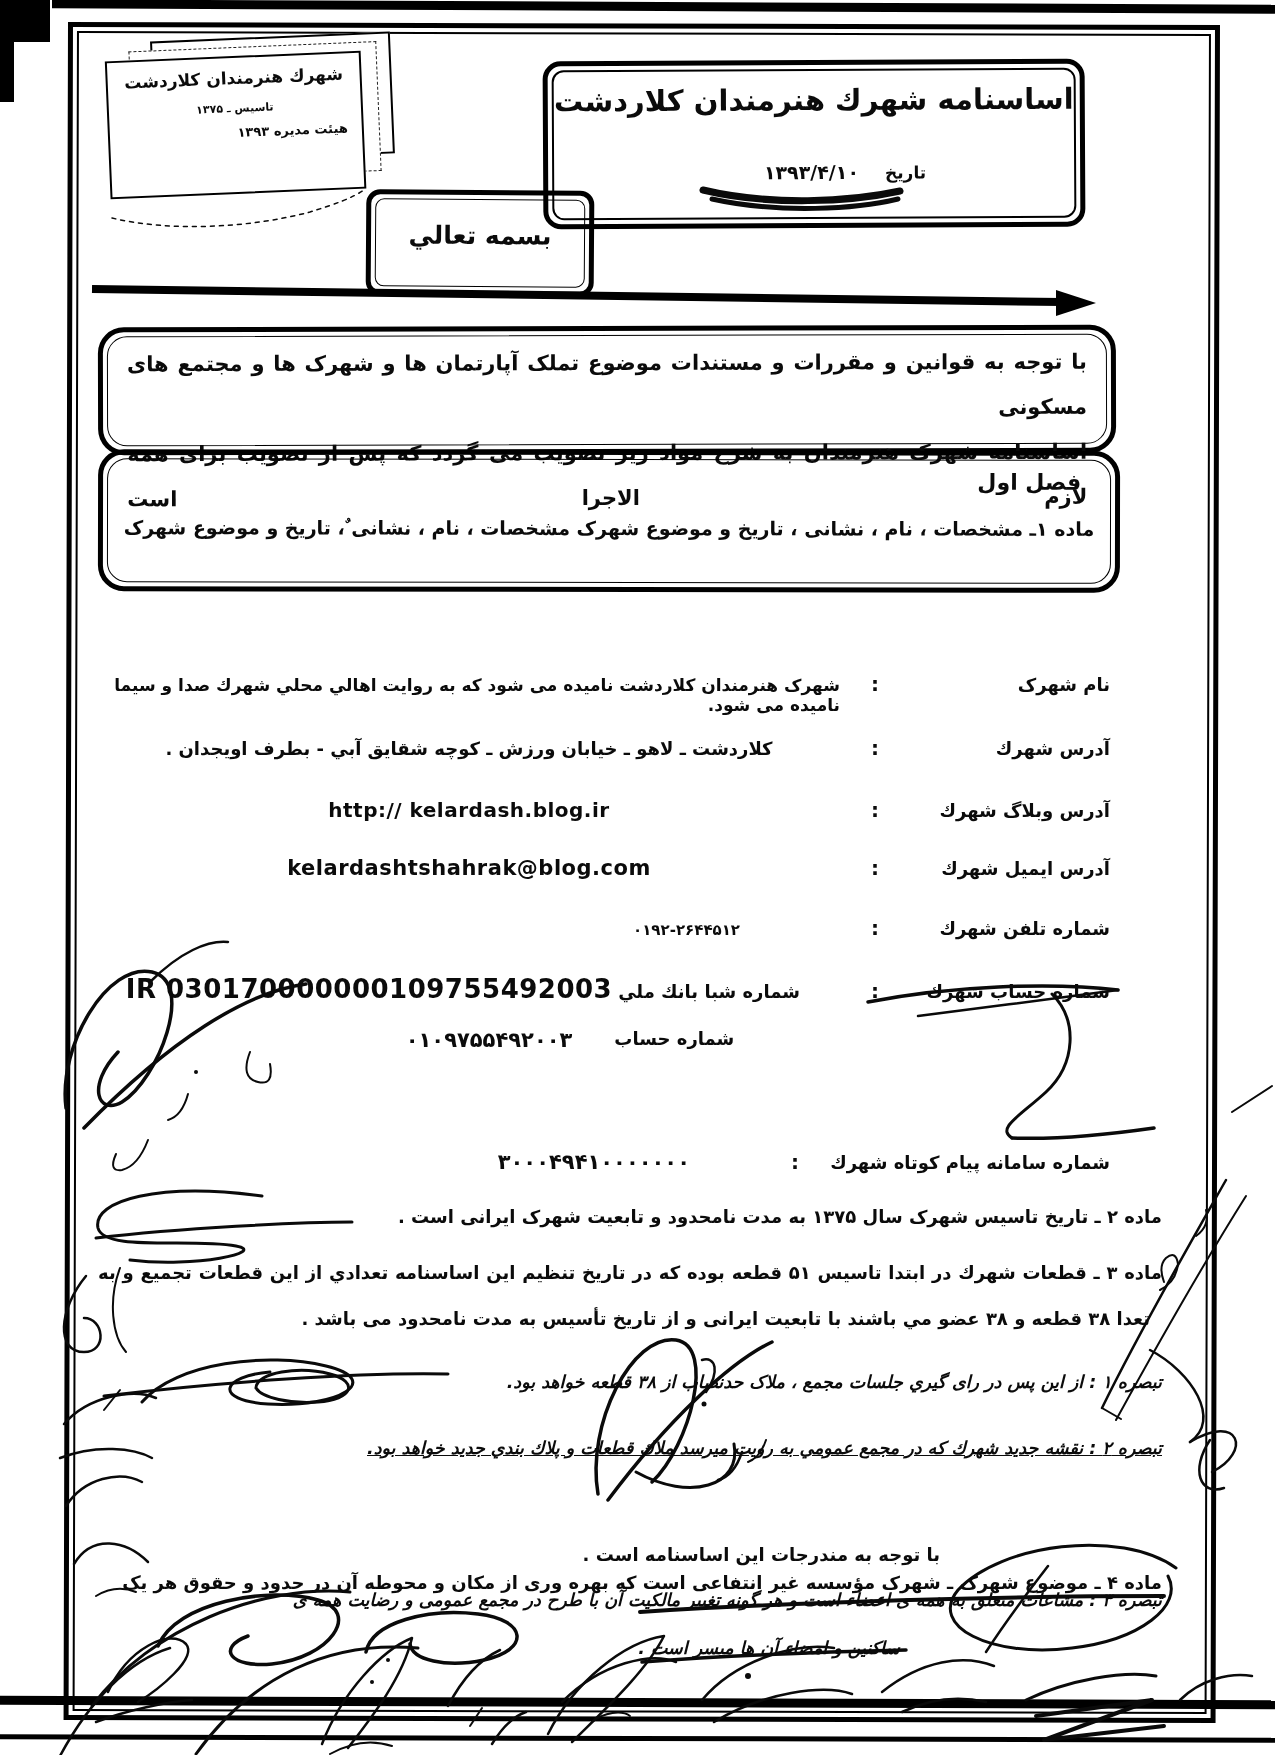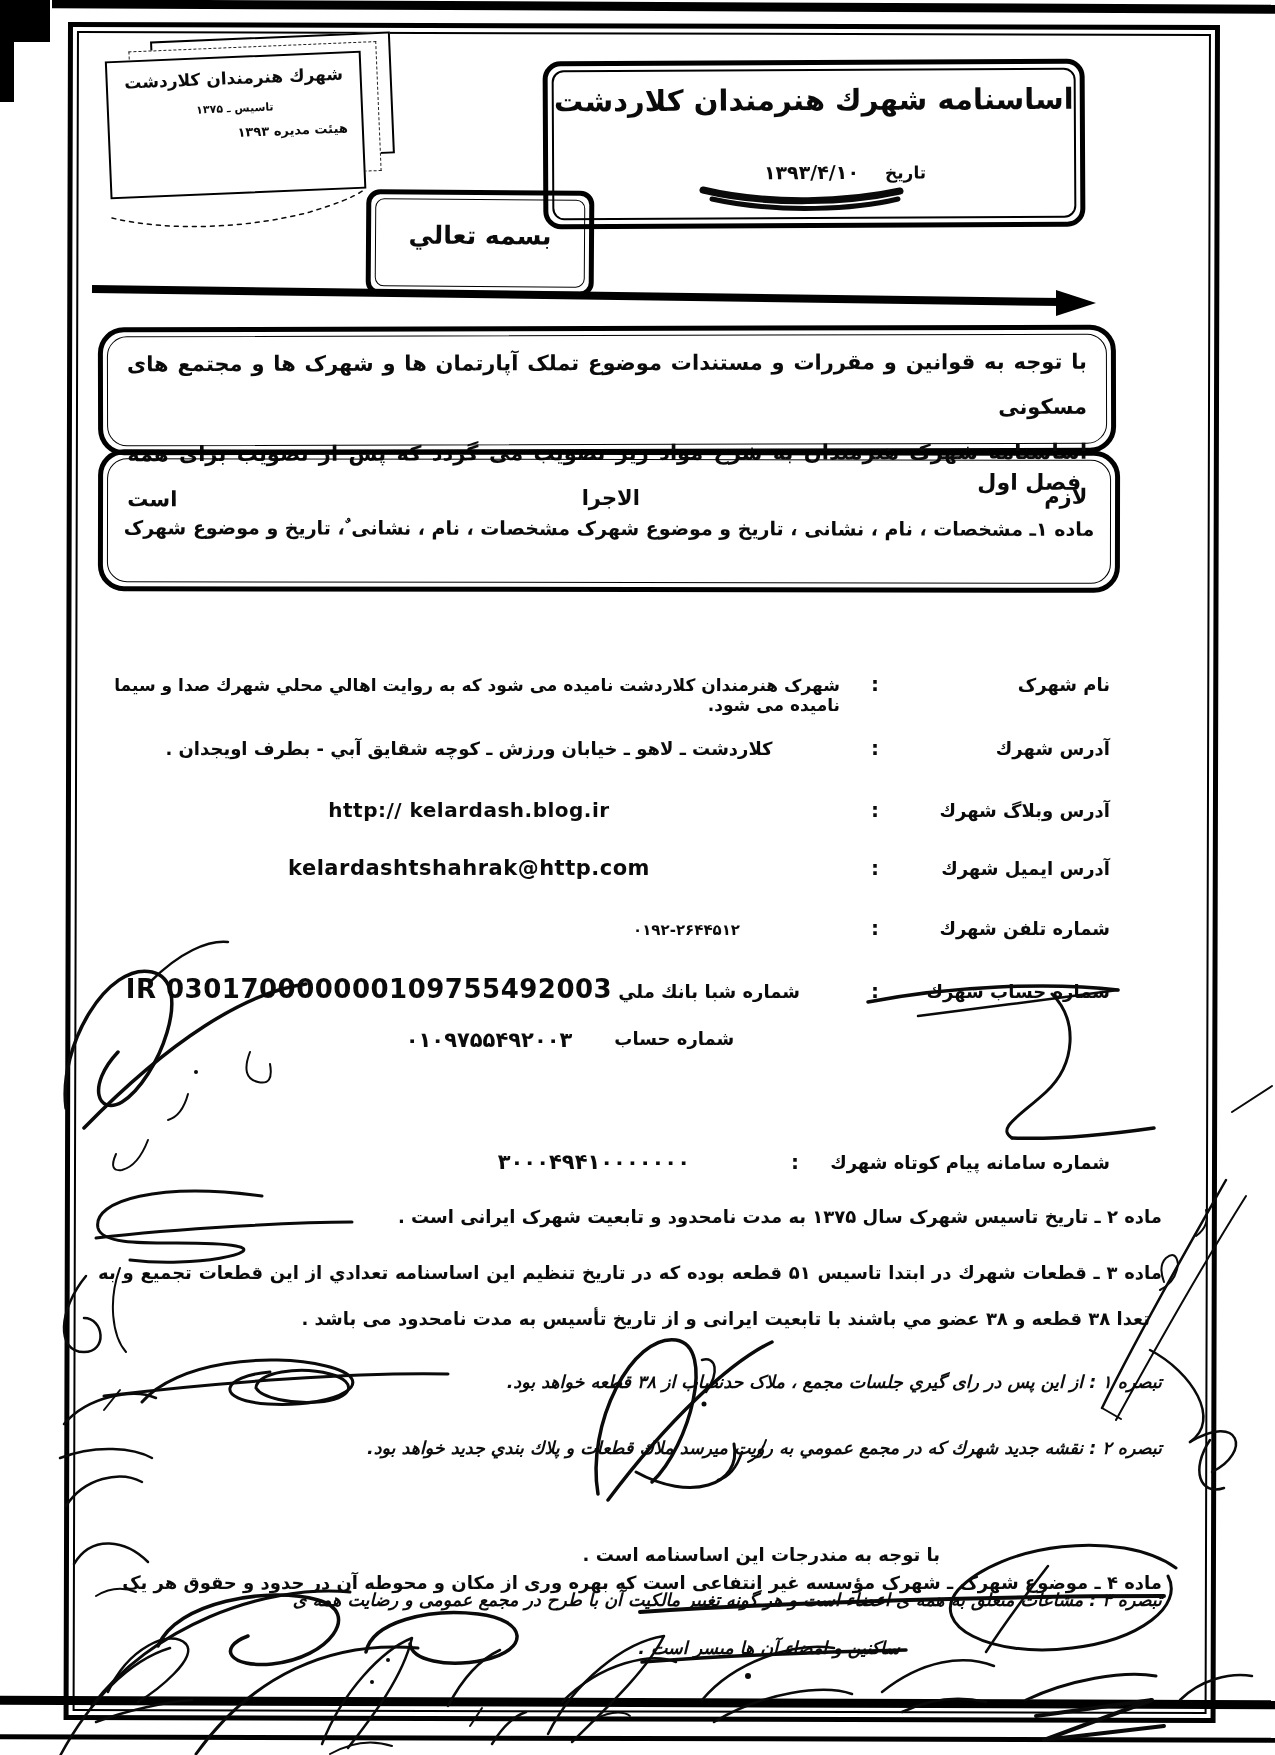--- a/index.html
+++ b/index.html
@@ -147,7 +147,7 @@
   <div class="frow" style="top:856px;">
     <span class="lbl">آدرس ایمیل شهرك</span>
     <span class="colon">:</span>
-    <span class="val latin" style="font-size:21px;">kelardashtshahrak@http.com</span>
+    <span class="val latin" style="font-size:21px;">kelardashtshahrak@blog.com</span>
   </div>
 
   <div class="frow" style="top:916px;">

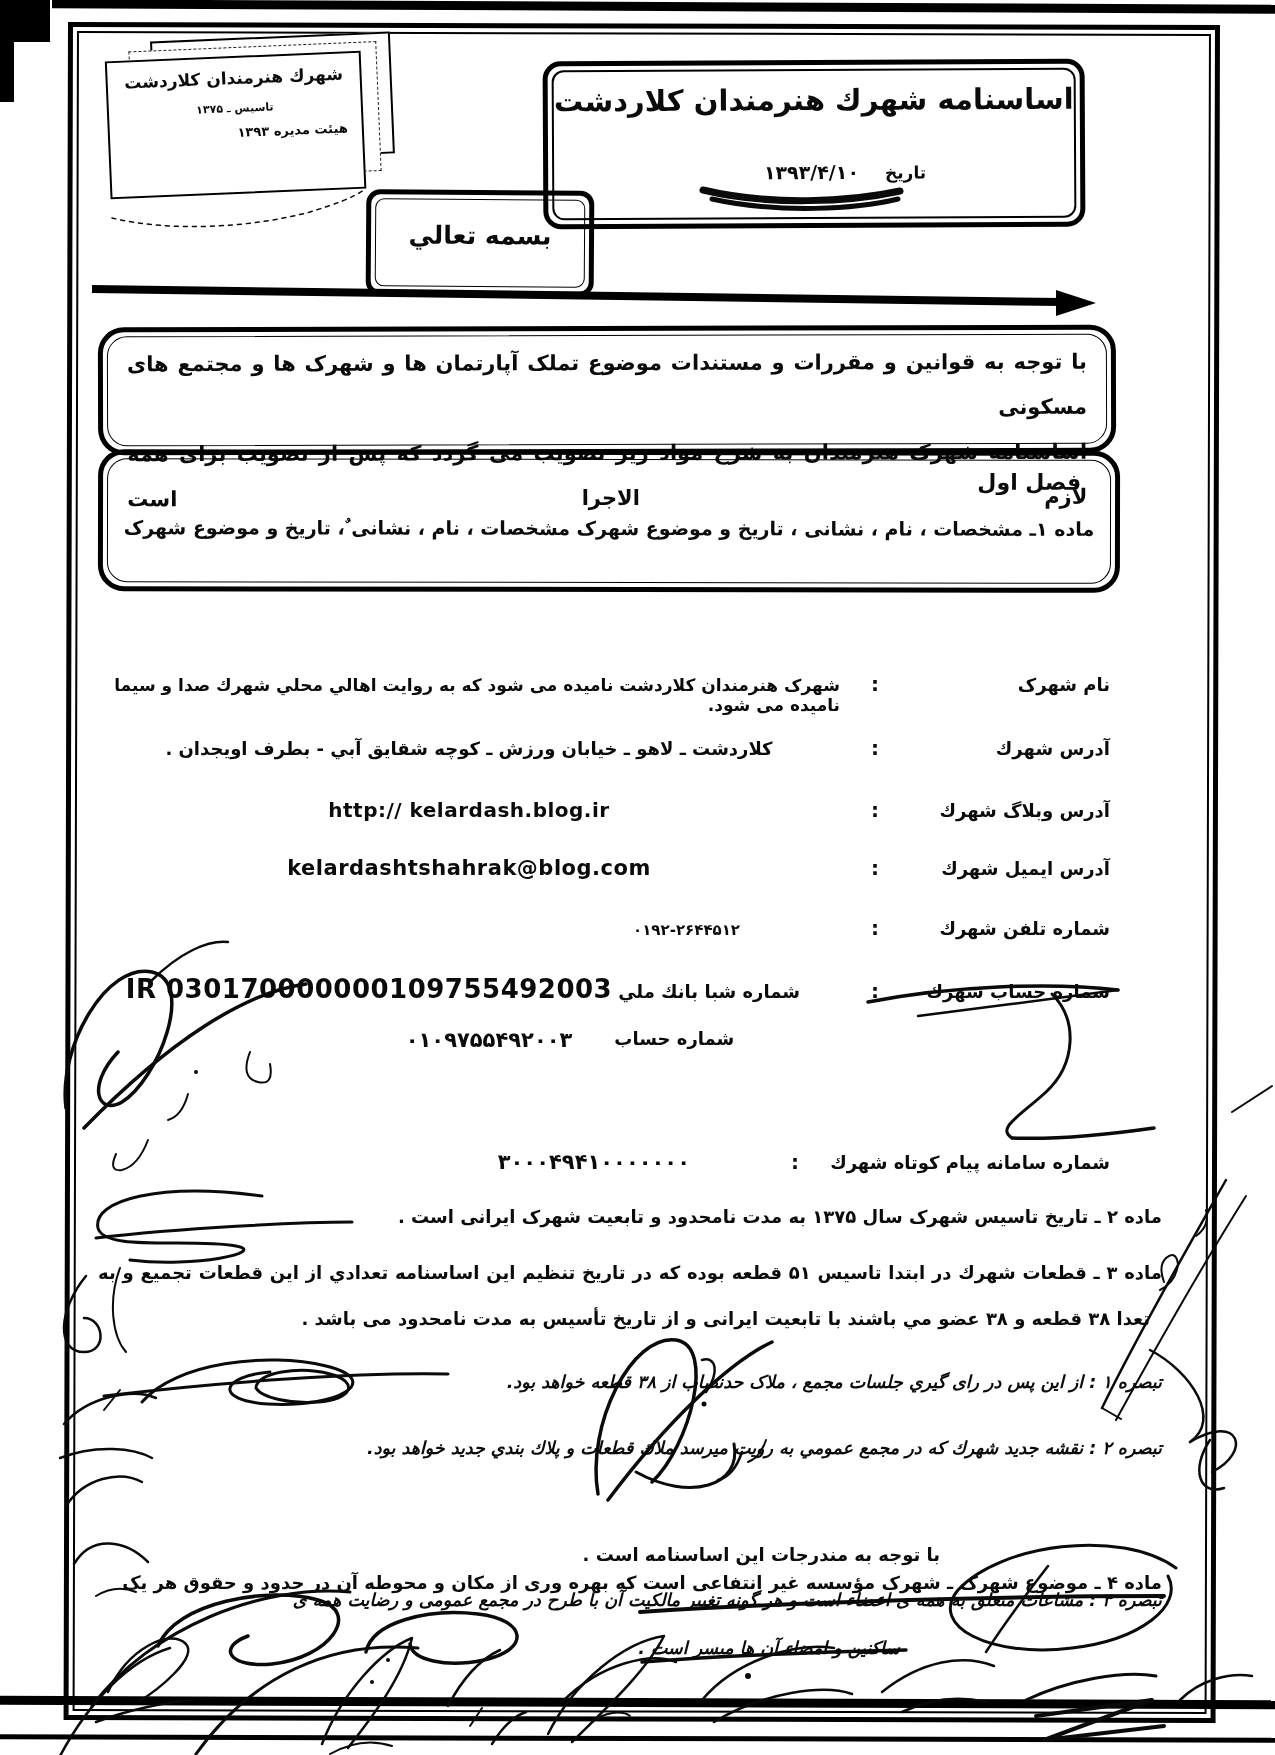--- a/index.html
+++ b/index.html
@@ -181,7 +181,7 @@
   <div class="art just" style="top:1262px;">ماده ۳ ـ  قطعات شهرك در ابتدا تاسیس ۵۱ قطعه بوده كه در تاریخ تنظیم این اساسنامه تعدادي از این قطعات تجمیع و به</div>
   <div class="art" style="top:1308px;padding-right:12px;box-sizing:border-box;">تعدا ۳۸ قطعه و ۳۸ عضو مي باشند با تابعیت ایرانی و از تاریخ تأسیس به مدت نامحدود می باشد .</div>
   <div class="art note" style="top:1372px;">تبصره ۱ : از این پس در رای گیري جلسات مجمع ، ملاک  حدنصاب از ۳۸ قطعه خواهد بود.</div>
-  <div class="art note" style="top:1438px;">تبصره ۲ : نقشه جدید شهرك كه در مجمع عمومي به رویت میرسد ملاك قطعات و پلاك بندي جدید خواهد بود.</div>
+  <div class="art note" style="top:1438px;text-decoration:underline;">تبصره ۲ : نقشه جدید شهرك كه در مجمع عمومي به رویت میرسد ملاك قطعات و پلاك بندي جدید خواهد بود.</div>
   <div class="art" style="top:1572px;">ماده ۴ ـ موضوع شهرک ـ شهرک مؤسسه غیر انتفاعی است كه بهره وری از مكان و محوطه آن در حدود و حقوق هر یک</div>
   <div class="art" style="top:1544px;padding-right:222px;box-sizing:border-box;">با توجه به مندرجات این اساسنامه است .</div>
   <div class="art note" style="top:1590px;">تبصره ۳ :  مشاعات متعلق به همه ی اعضاء است و هر گونه تغییر مالکیت آن با طرح در مجمع عمومی و رضایت همه ی</div>

